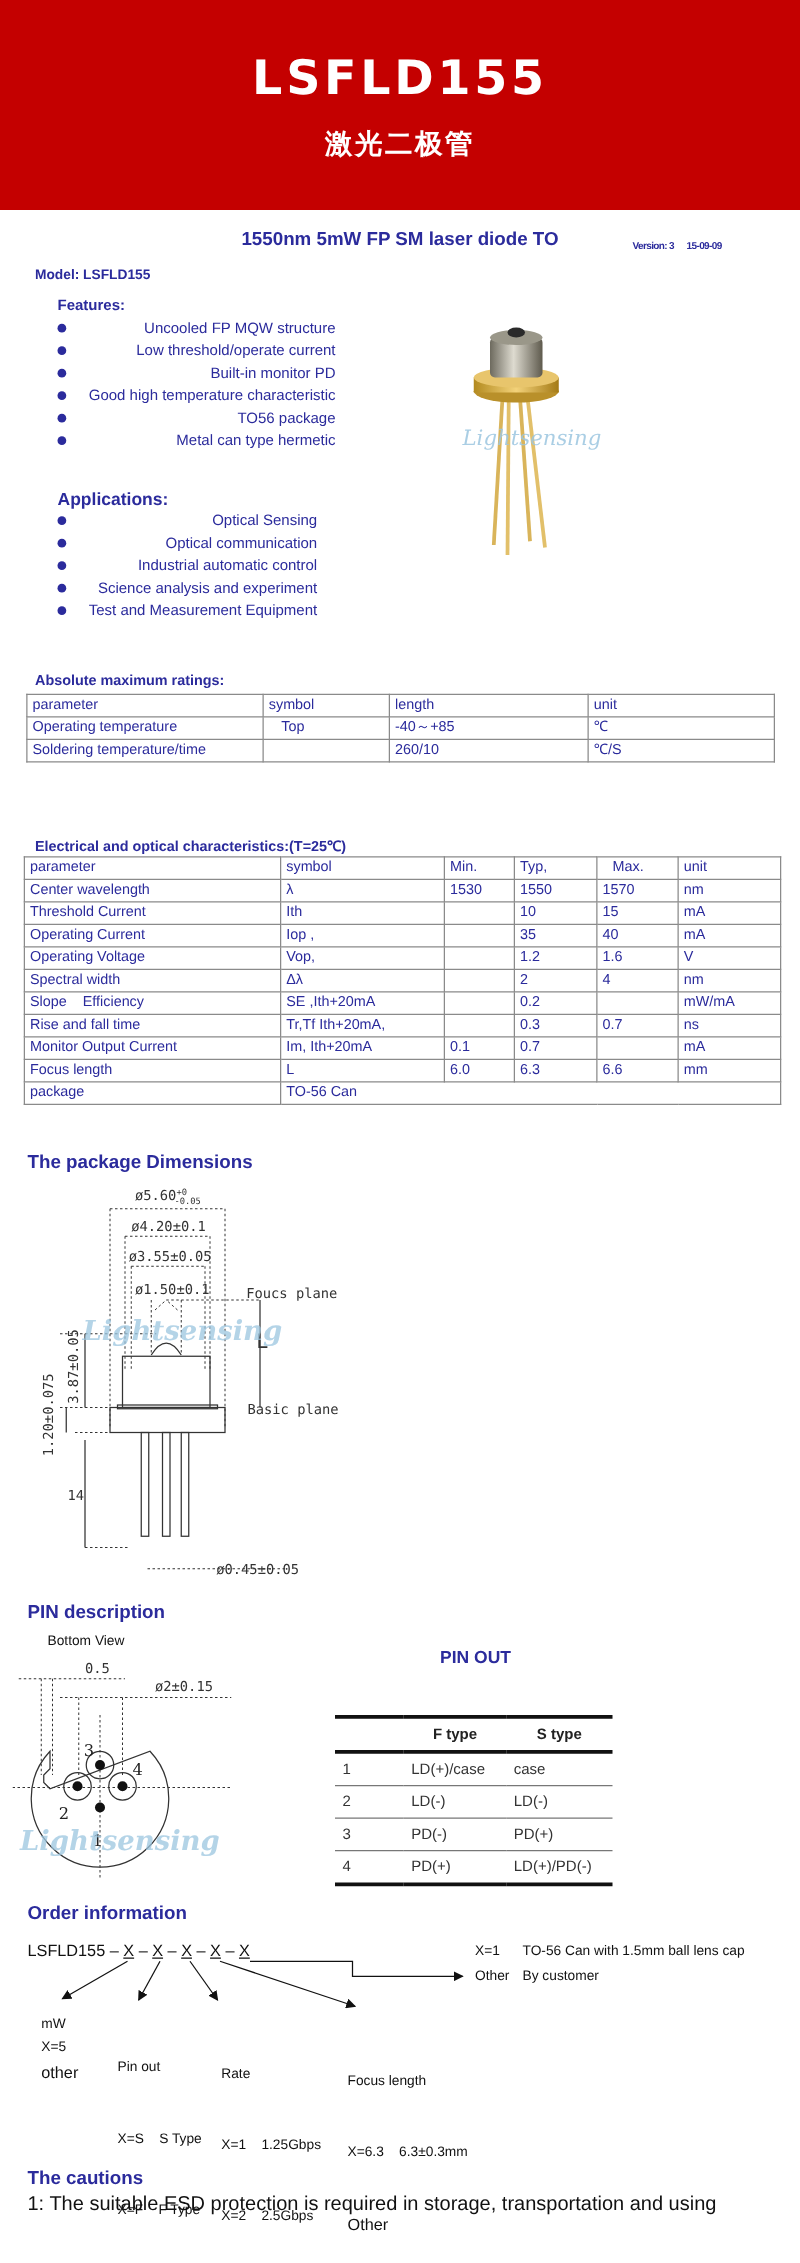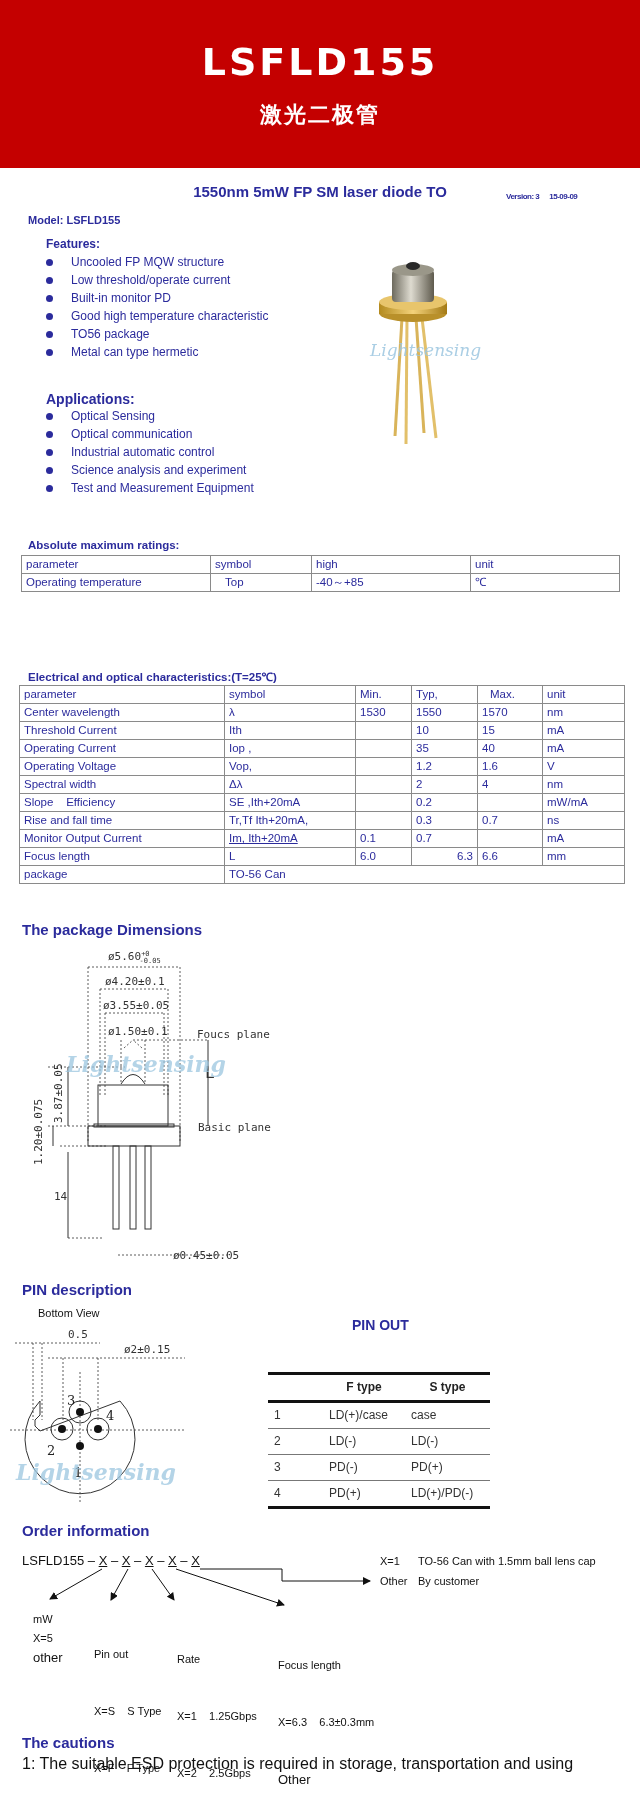--- a/index.html
+++ b/index.html
@@ -14,7 +14,7 @@
   .model{left:28px;top:214px;font-size:11px;font-weight:bold;color:#2b2b9c;}
   .section-h{font-weight:bold;color:#2b2b9c;}
   .list{left:46px;margin:0;padding:0;list-style:none;font-size:12px;color:#2b2b9c;}
-  .list li{height:18px;line-height:18px;position:relative;padding-left:25px;}
+  .list li{height:18px;line-height:18px;position:relative;padding-left:25px;text-align:right;}
   .list li .dot{position:absolute;left:0;top:6px;width:7px;height:7px;border-radius:50%;background:#2b2b9c;}
   table{border-collapse:collapse;font-size:11.5px;color:#2b2b9c;}
   td{border:1px solid #8a8a8a;padding:0 4px;height:17px;line-height:17px;white-space:nowrap;}

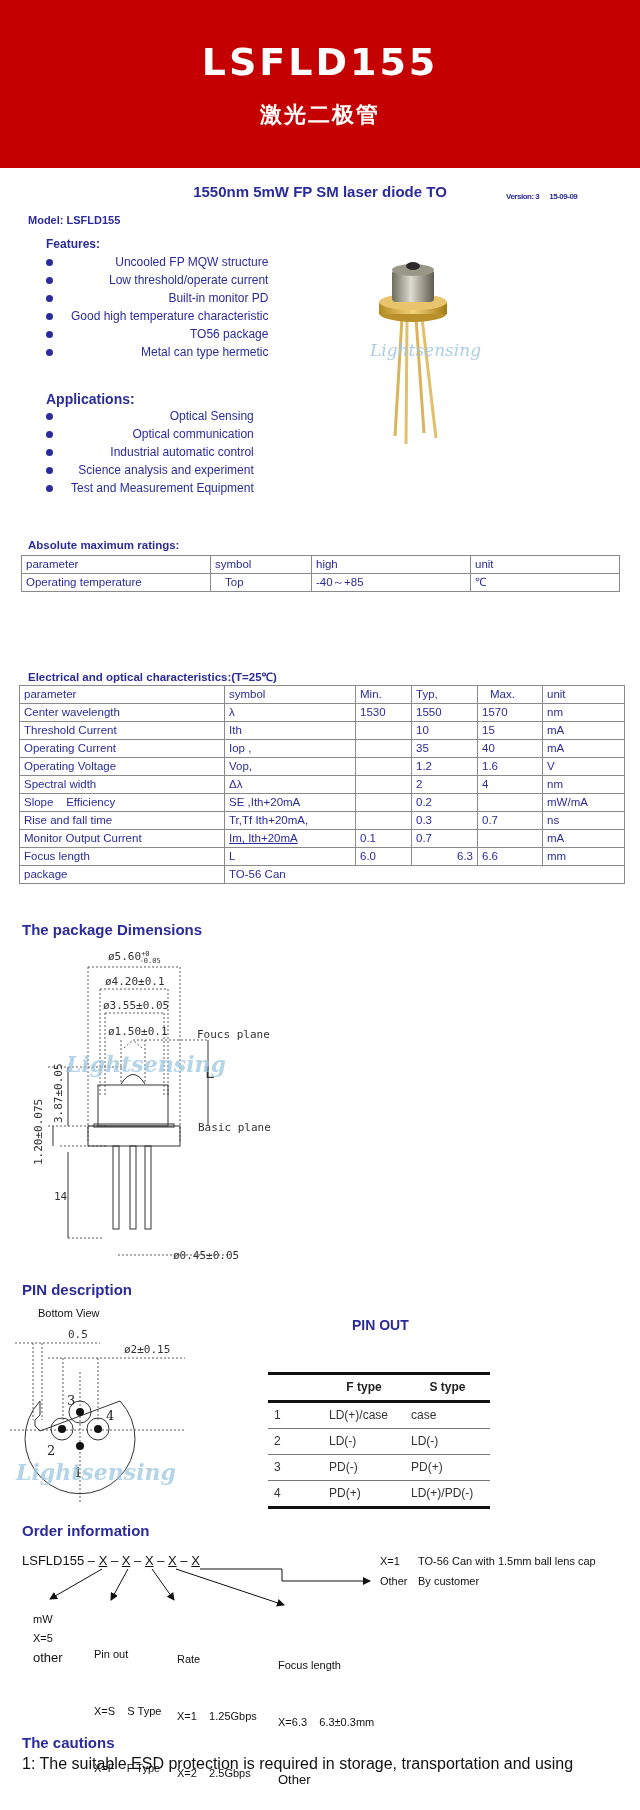--- a/index.html
+++ b/index.html
@@ -96,7 +96,7 @@
       <tr>
     <td>parameter</td>
         <td>symbol</td>
-        <td>high</td>
+        <td>length</td>
         <td>unit</td>
   </tr>
   <tr>

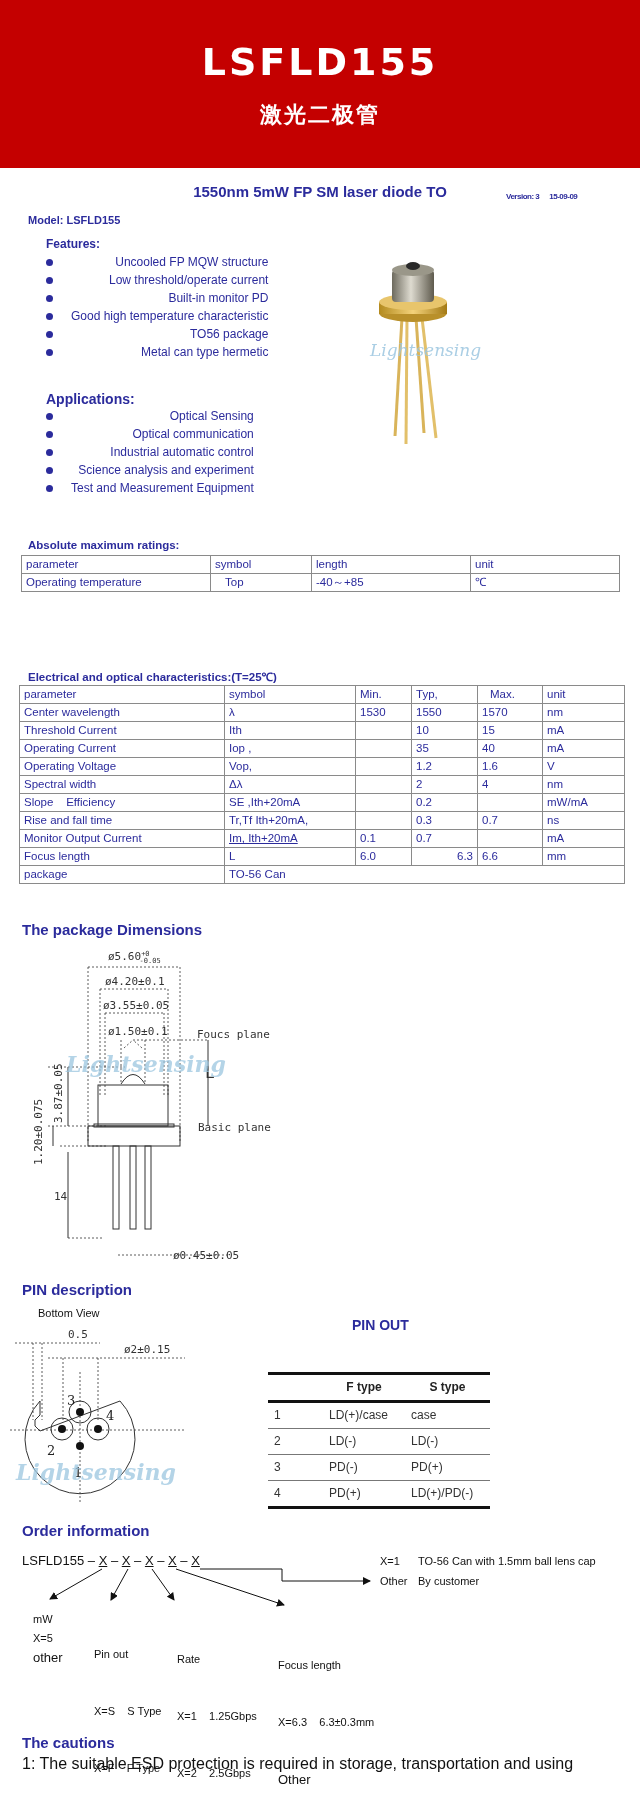--- a/index.html
+++ b/index.html
@@ -105,6 +105,12 @@
         <td>-40～+85</td>
         <td>℃</td>
   </tr>
+  <tr>
+    <td>Soldering temperature/time</td>
+        <td style="padding-left:14px"></td>
+        <td>260/10</td>
+        <td>℃/S</td>
+  </tr>
 </tbody>
   </table>
 

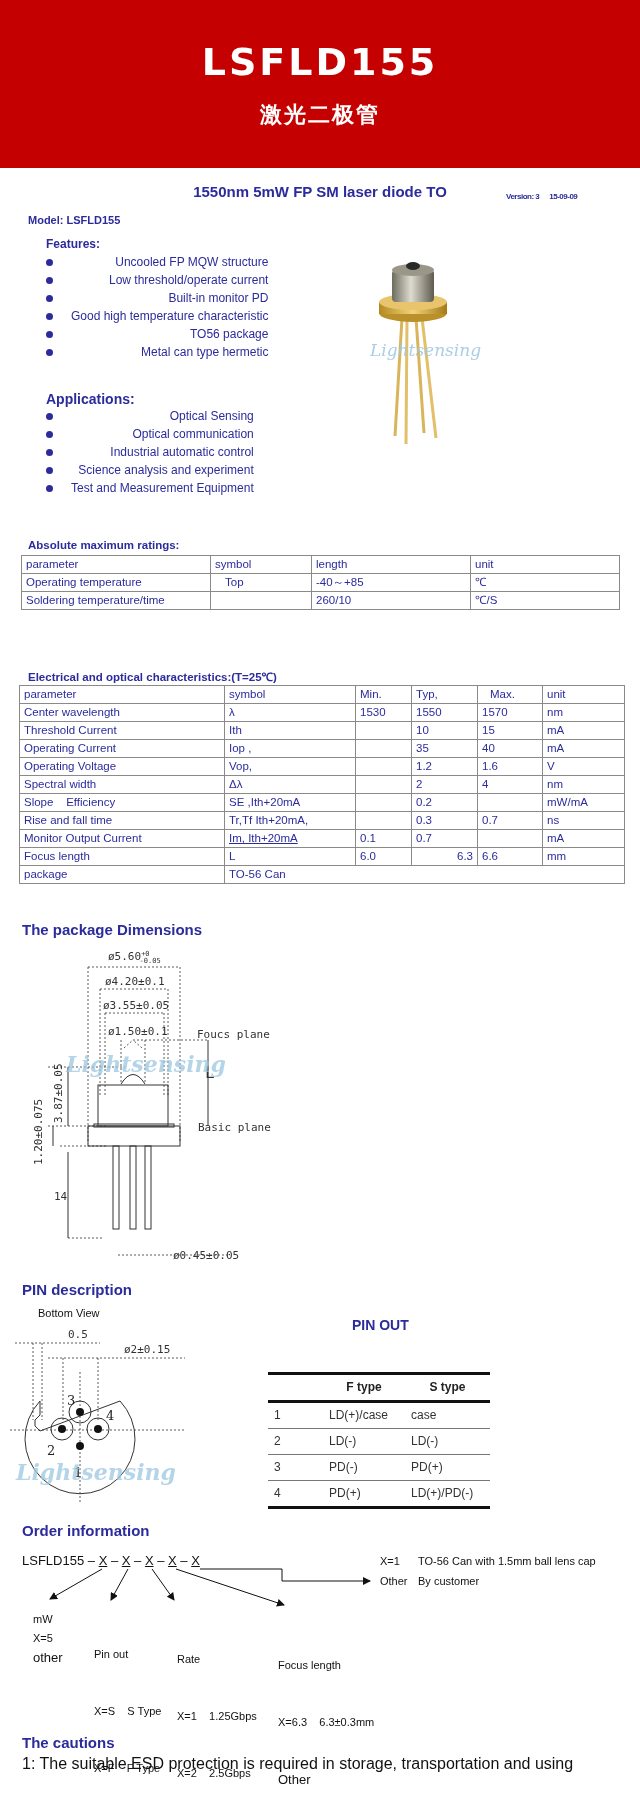--- a/index.html
+++ b/index.html
@@ -191,7 +191,7 @@
       </tr>
       <tr>
         <td style="white-space: pre;">Monitor Output Current</td>
-        <td style="white-space: pre; text-decoration: underline;">Im, Ith+20mA</td>
+        <td style="white-space: pre;">Im, Ith+20mA</td>
         <td style="white-space: pre;">0.1</td>
         <td style="white-space: pre;">0.7</td>
         <td style="padding-left: 4px; white-space: pre;"></td>

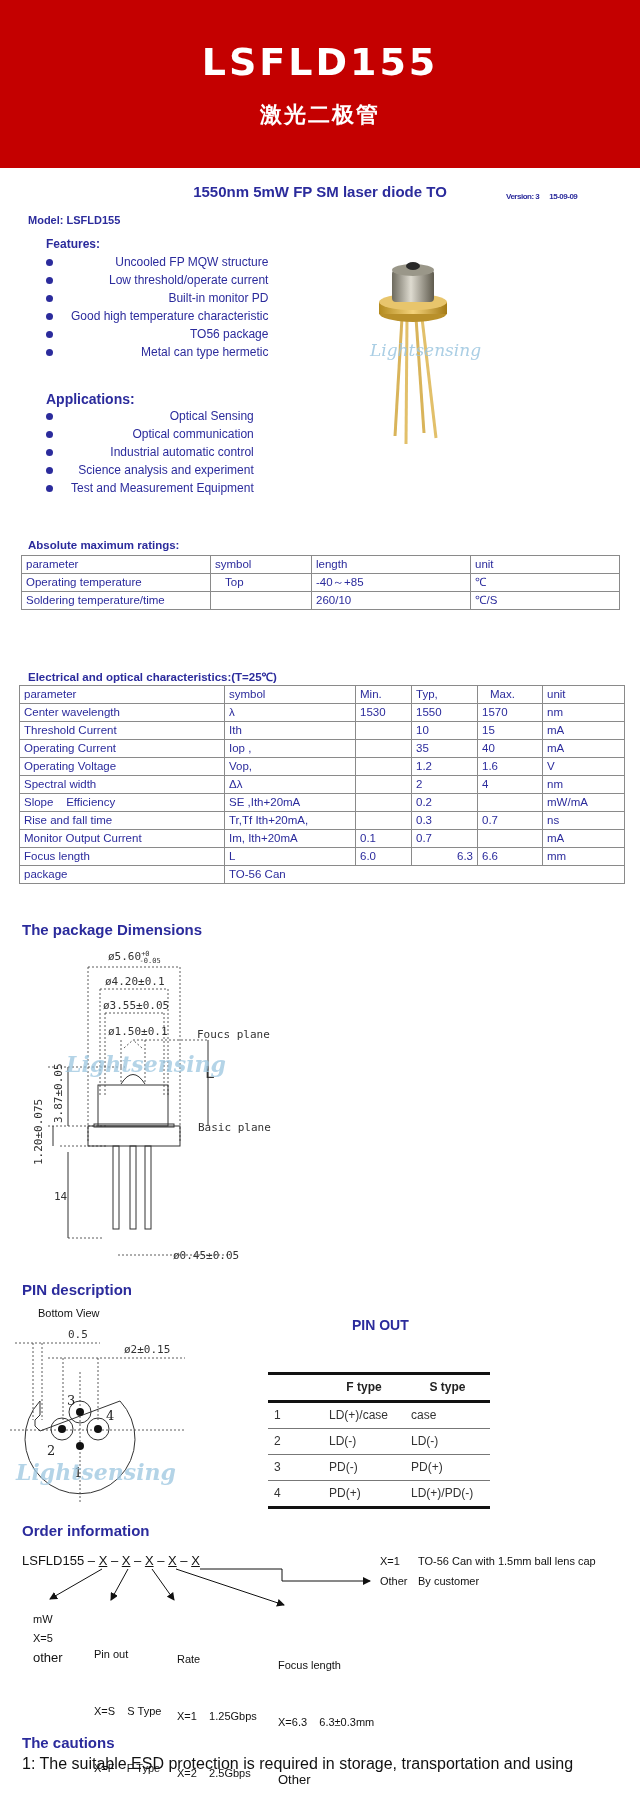--- a/index.html
+++ b/index.html
@@ -201,7 +201,7 @@
         <td style="white-space: pre;">Focus length</td>
         <td style="white-space: pre;">L</td>
         <td style="white-space: pre;">6.0</td>
-        <td style="white-space: pre; text-align: right;">6.3</td>
+        <td style="white-space: pre;">6.3</td>
         <td style="padding-left: 4px; white-space: pre;">6.6</td>
         <td style="white-space: pre;">mm</td>
       </tr>

